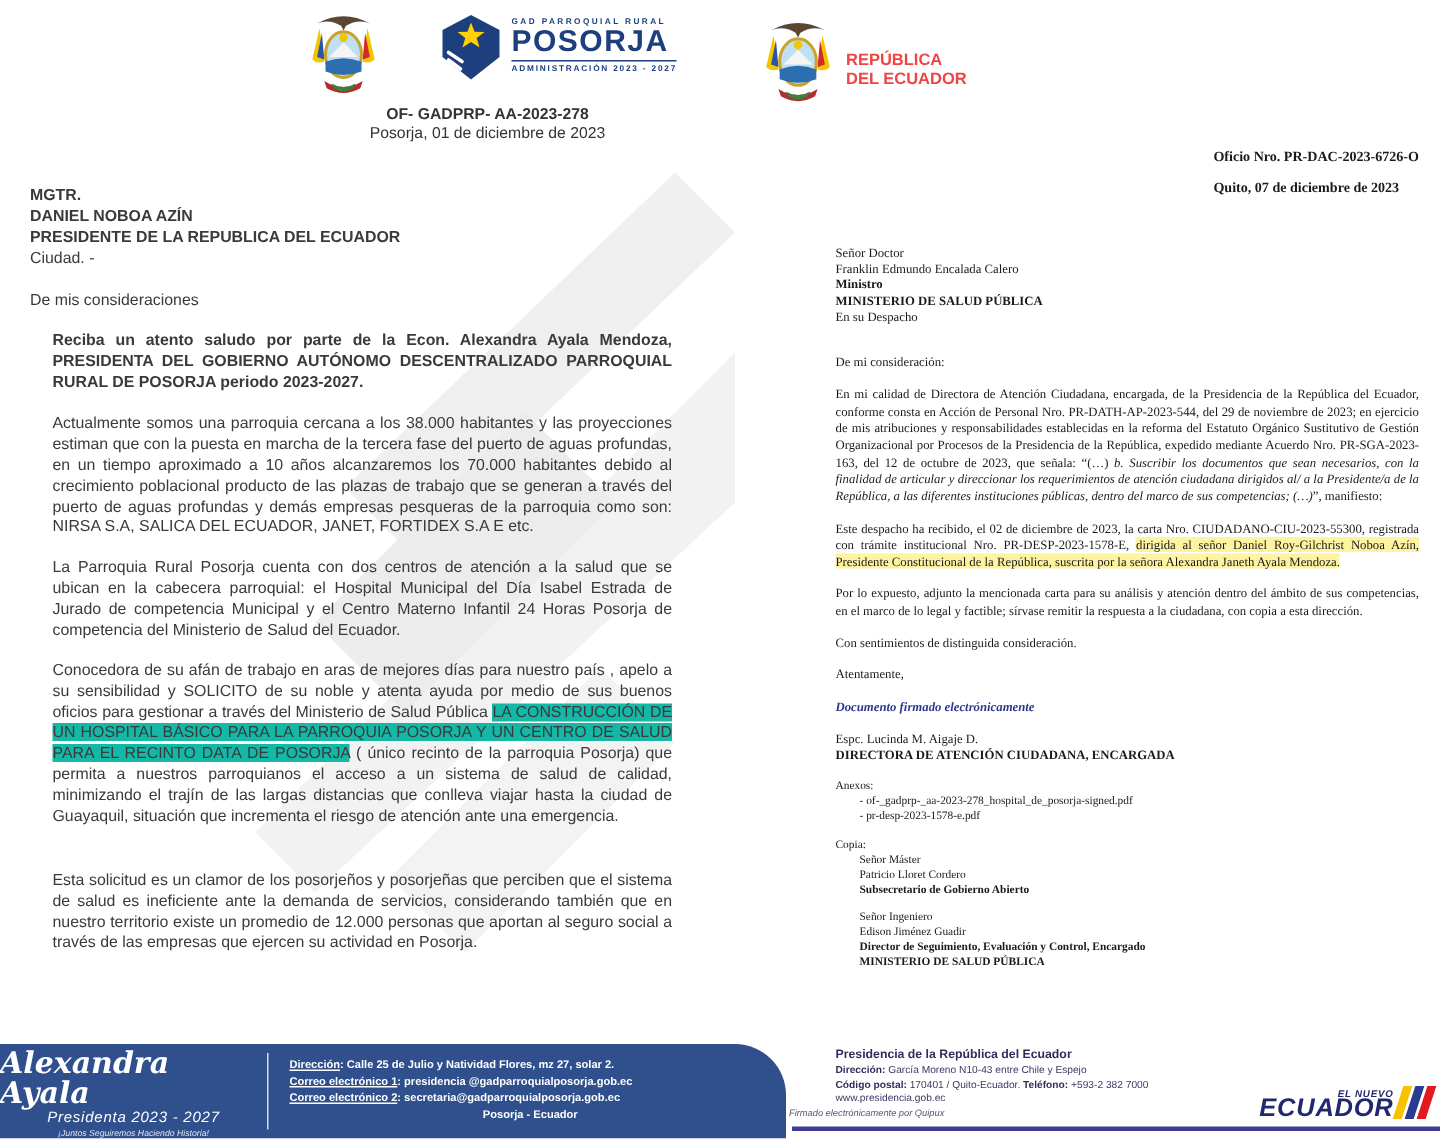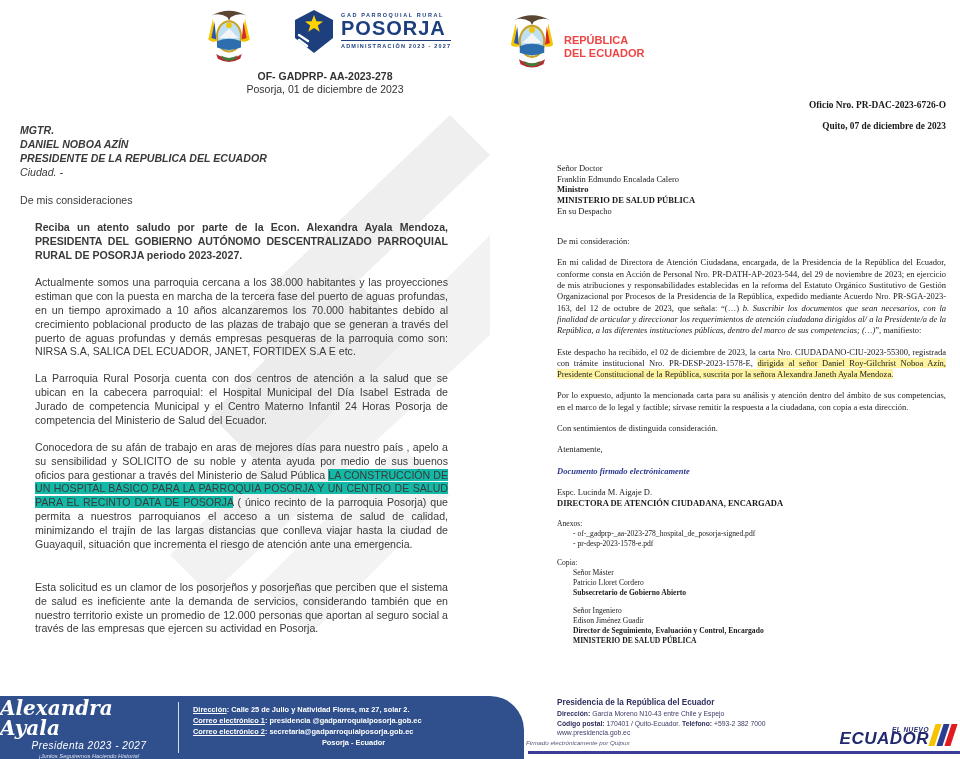--- a/index.html
+++ b/index.html
@@ -41,7 +41,7 @@
   .page-right{position:absolute;left:500px;top:0;width:460px;height:759px;font-family:"Liberation Serif", serif;color:#1a1a1a;}
   .coat-right{position:absolute;left:6px;top:12px;}
   .rep-text{position:absolute;left:64px;top:34px;font-family:"Liberation Sans", sans-serif;font-weight:bold;color:#ef4444;font-size:11px;line-height:1.15;}
-  .oficio-block{position:absolute;right:14px;top:100px;text-align:right;font-weight:bold;font-size:9.4px;}
+  .oficio-block{position:absolute;right:14px;top:100px;font-weight:bold;font-size:9.4px;}
   .oficio-block .of-date{margin-top:11px;}
   .right-body{position:absolute;left:57px;top:163px;width:389px;font-size:8.5px;line-height:1.33;}
   .right-body p{margin:0 0 10px 0;text-align:justify;}

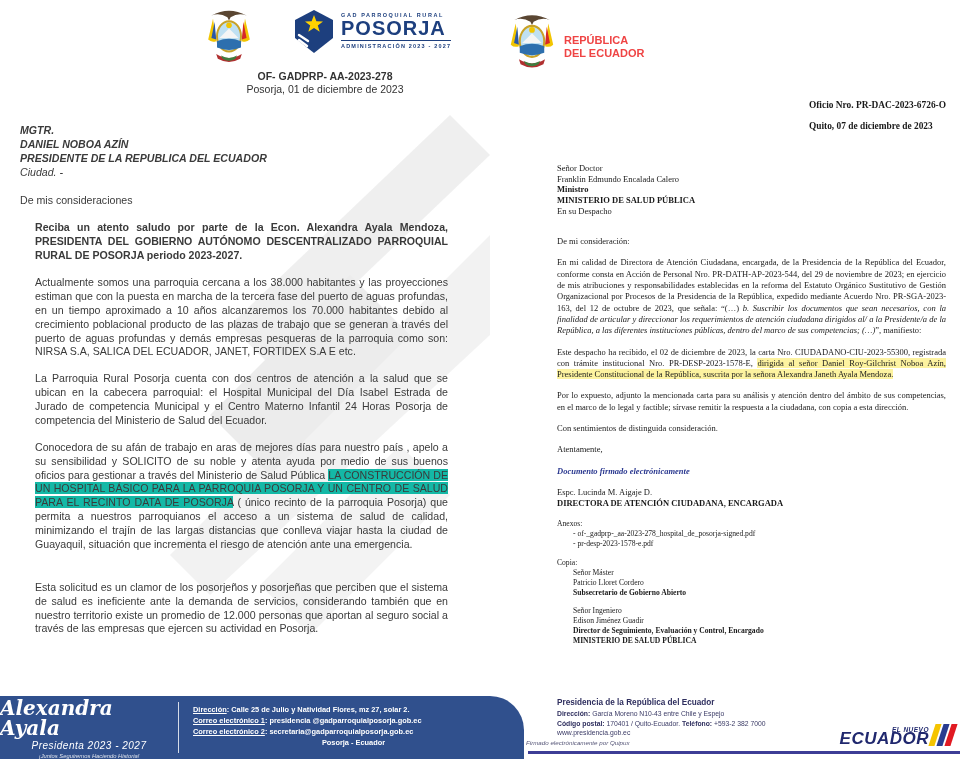--- a/index.html
+++ b/index.html
@@ -22,7 +22,7 @@
   .docref .date{font-size:10.5px;color:#333;margin-top:1px;}
   .left-body{position:absolute;left:20px;top:124px;width:428px;z-index:2;font-size:10.6px;line-height:1.31;color:#3a3a3a;}
   .left-body p{margin:0 0 13px 15px;text-align:justify;}
-  .addr-line{font-weight:bold;font-style:italic;}
+  .addr-line{font-weight:bold;}
   .addr-line.normal{font-weight:normal;}
   .salutation{margin:14px 0 14px 0;}
   .p-bold{font-weight:bold;}

